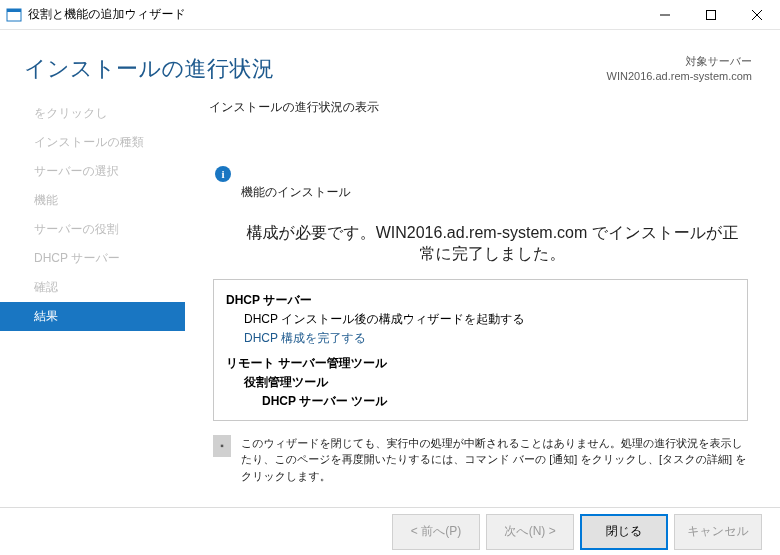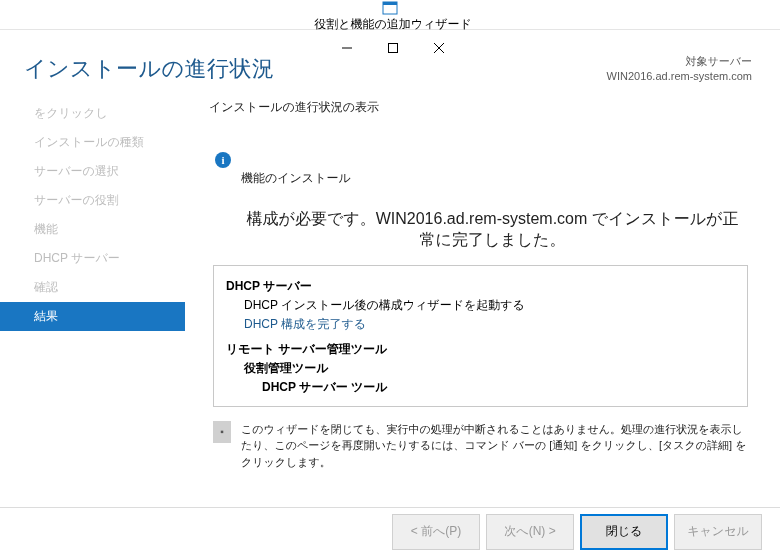--- a/index.html
+++ b/index.html
@@ -5,7 +5,7 @@
 * { margin: 0; padding: 0; box-sizing: border-box; font-family: "Meiryo UI", "Yu Gothic UI", sans-serif; }
 body { width: 780px; height: 555px; background: #fff; overflow: hidden; }
 
-.titlebar { height: 30px; display: flex; align-items: center; padding-left: 6px; border-bottom: 1px solid #e5e5e5; flex-direction: column; }
+.titlebar { height: 30px; display: flex; align-items: center; padding-left: 6px; border-bottom: 1px solid #e5e5e5; }
 .titlebar .icon { width: 16px; height: 16px; margin-right: 6px; }
 .titlebar .title { font-size: 12px; color: #000; flex: 1; }
 .winbtns { display: flex; }

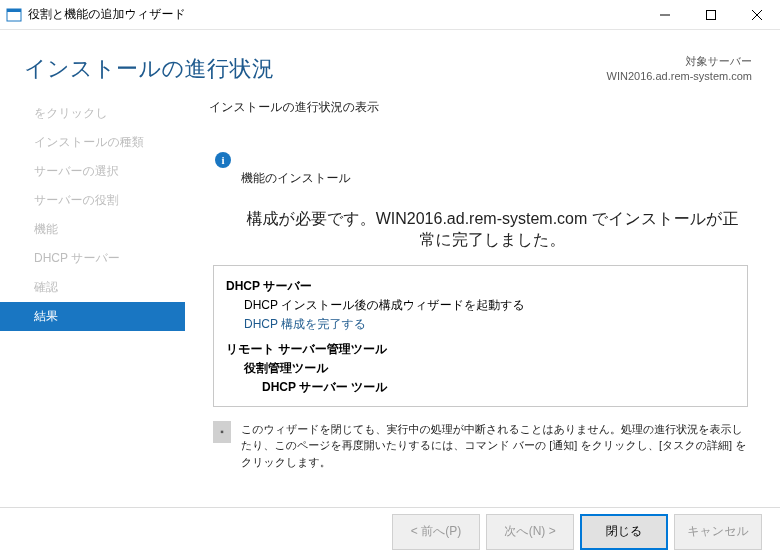--- a/index.html
+++ b/index.html
@@ -23,7 +23,7 @@
 .step.active { background: #1976c2; color: #fff; }
 
 .main { flex: 1; padding: 6px 28px 0 24px; display: flex; flex-direction: column; }
-.subtitle { font-size: 12px; color: #222; margin-bottom: 18px; }
+.subtitle { font-size: 12px; color: #222; margin-bottom: 32px; }
 .status-row { display: flex; align-items: center; gap: 10px; margin-bottom: 10px; padding-left: 6px; }
 .info-icon { width: 16px; height: 16px; border-radius: 50%; background: #1976c2; color: #fff; display: flex; align-items: center; justify-content: center; font-size: 11px; font-weight: bold; font-family: Georgia, serif; }
 .status-text { font-size: 12px; color: #222; margin-top: 36px; }

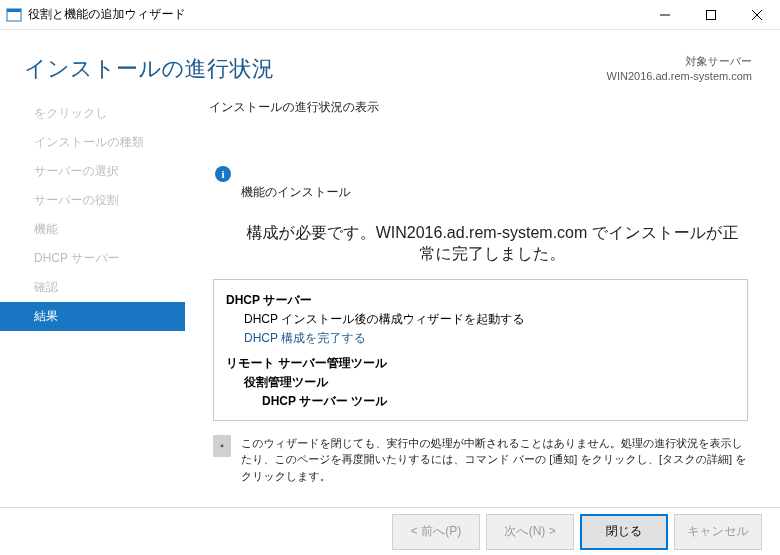--- a/index.html
+++ b/index.html
@@ -89,8 +89,8 @@
     <div class="step">をクリックし</div>
     <div class="step">インストールの種類</div>
     <div class="step">サーバーの選択</div>
+    <div class="step">機能</div>
     <div class="step">サーバーの役割</div>
-    <div class="step">機能</div>
     <div class="step">DHCP サーバー</div>
     <div class="step">確認</div>
     <div class="step active">結果</div>

